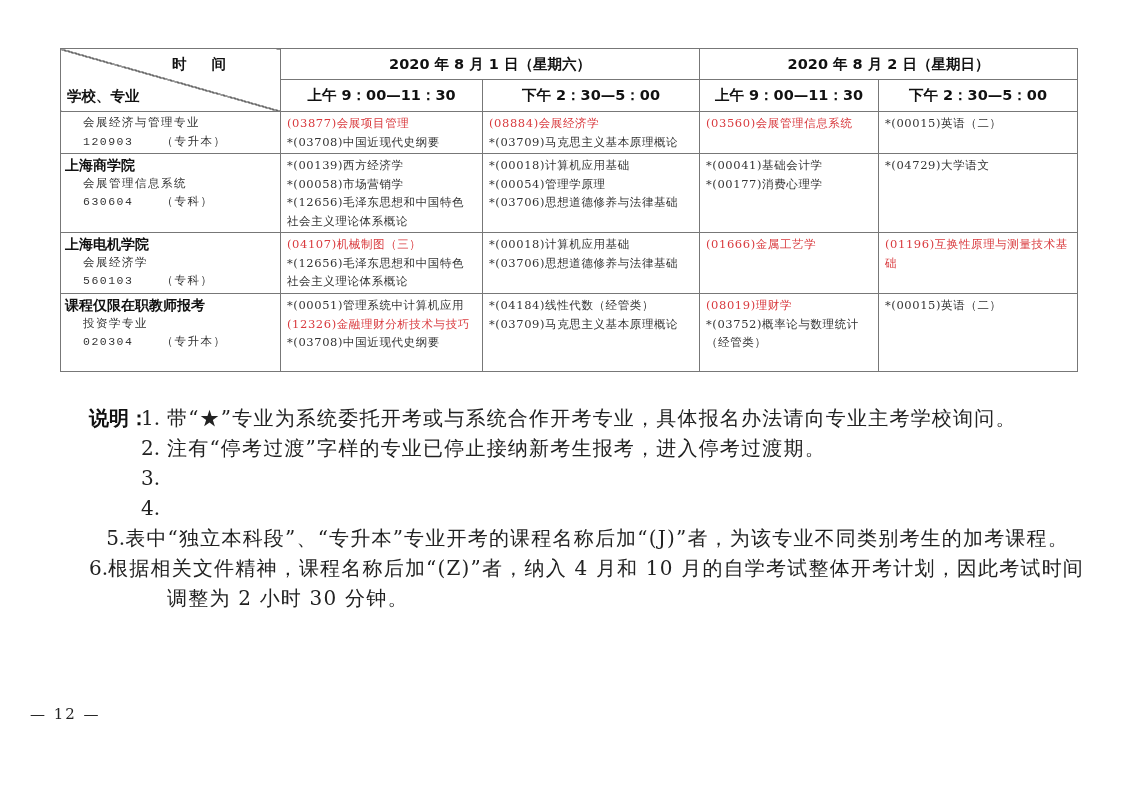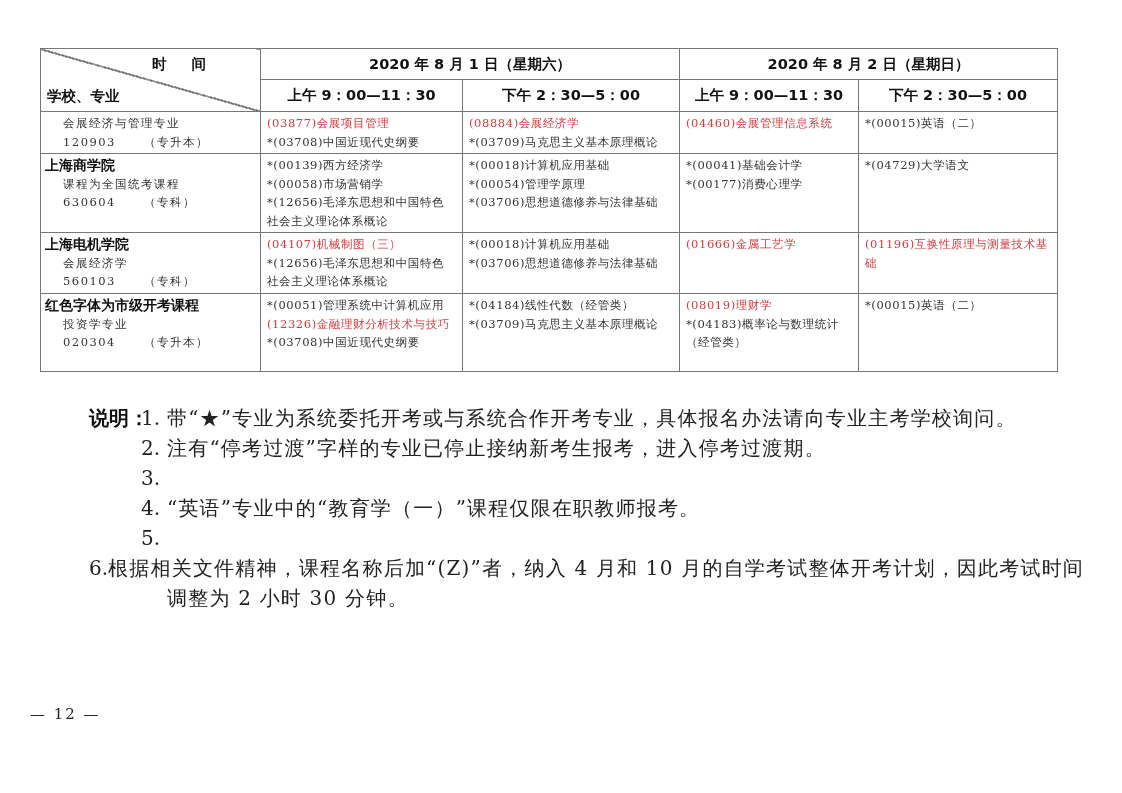--- a/index.html
+++ b/index.html
@@ -20,7 +20,7 @@
     
     .sched {
       position: absolute;
-      left: 40px;
+      left: 60px;
       top: 48px;
       width: 1017px;
       border-collapse: collapse;

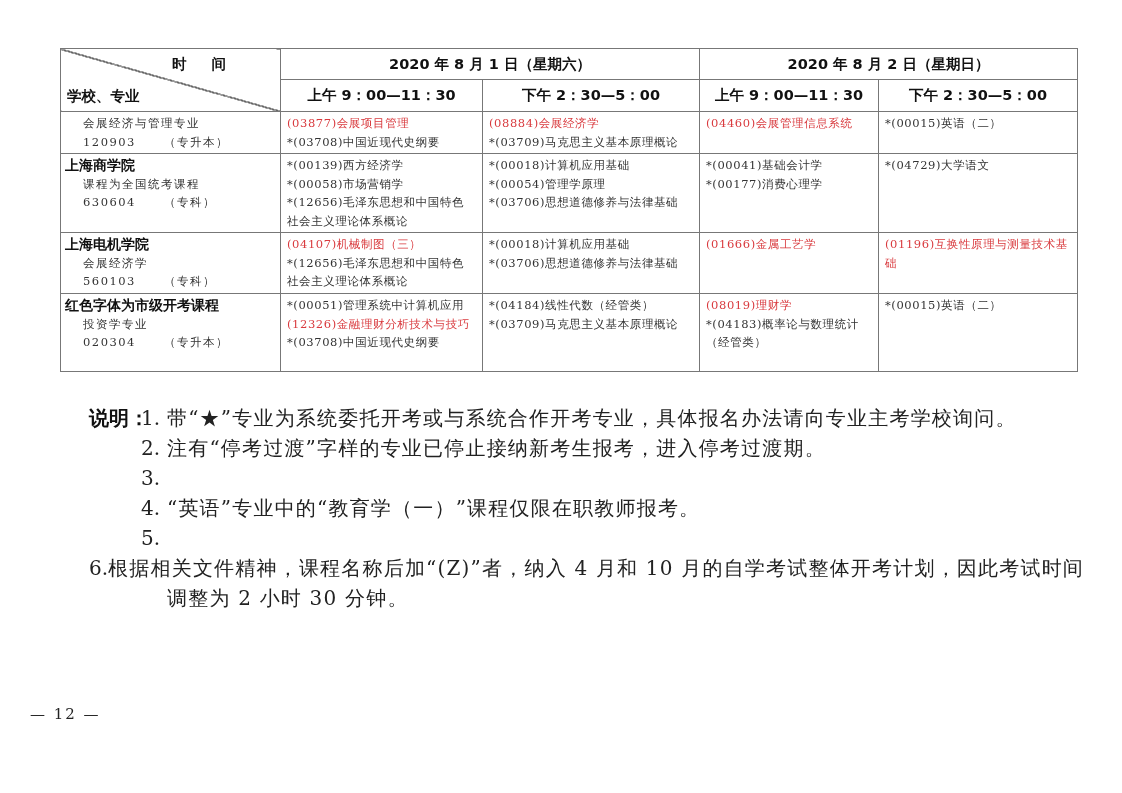--- a/index.html
+++ b/index.html
@@ -75,6 +75,7 @@
       padding-left: 18px;
       letter-spacing: 1.5px;
       color: #333;
+      font-family: Liberation Mono, monospace;
     }
     .major-code .lvl { margin-left: 28px; text-align: right; }
 

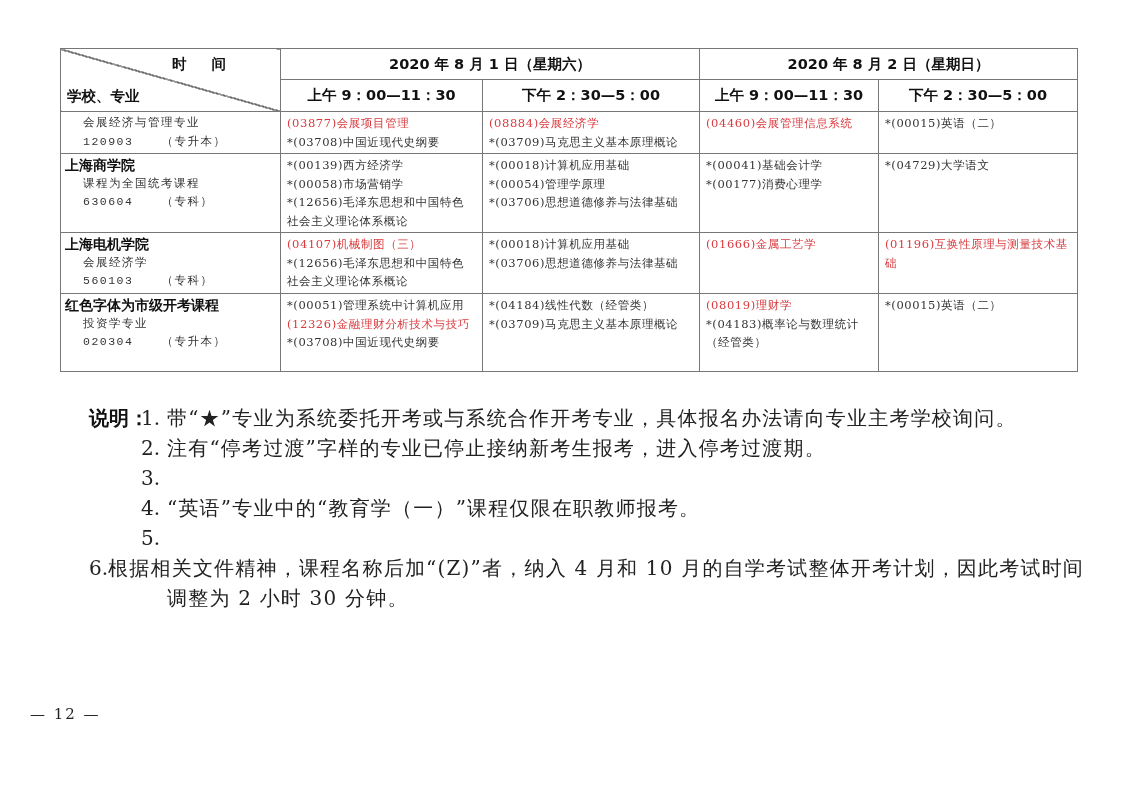--- a/index.html
+++ b/index.html
@@ -169,7 +169,7 @@
           <span class="course">*(03709)马克思主义基本原理概论</span>
         </td>
         <td class="course-cell">
-          <span class="course red">(04460)会展管理信息系统</span>
+          <span class="course red">(03560)会展管理信息系统</span>
         </td>
         <td class="course-cell">
           <span class="course">*(00015)英语（二）</span>

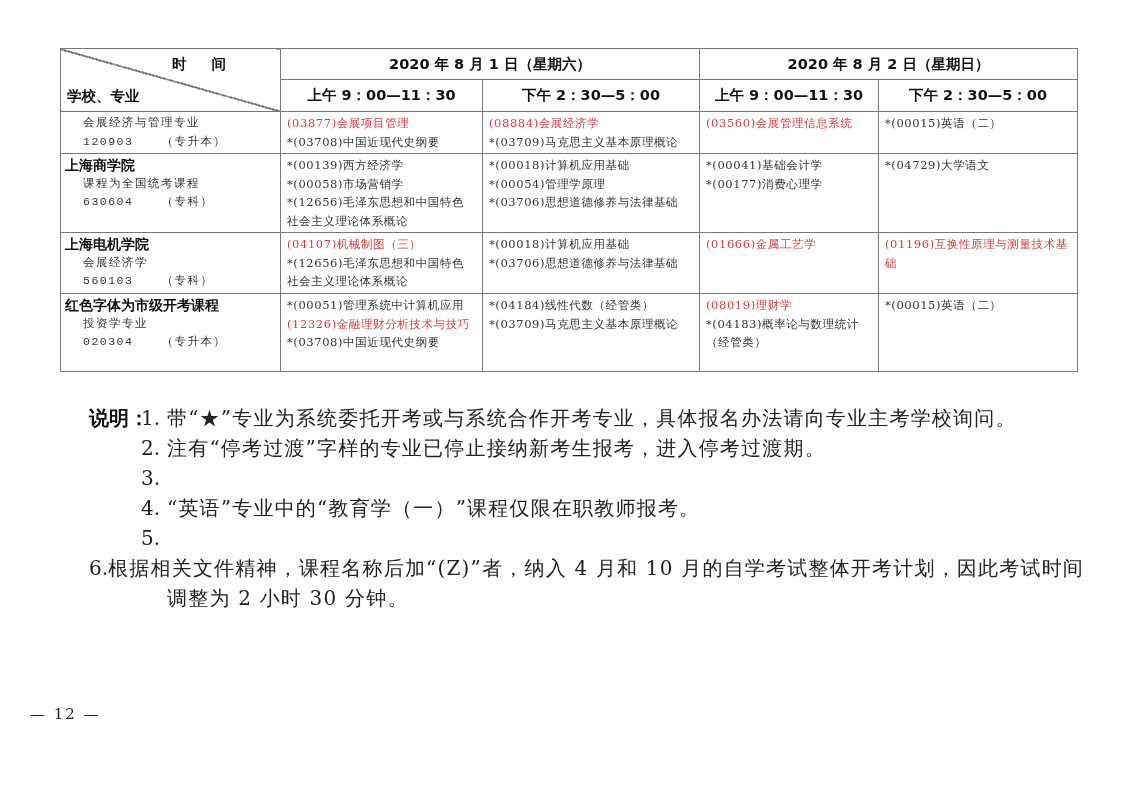--- a/index.html
+++ b/index.html
@@ -179,7 +179,7 @@
       <tr class="row-2">
         <td class="school-cell">
           <span class="school-name">上海商学院</span>
-          <span class="major-name">课程为全国统考课程</span>
+          <span class="major-name">会展管理信息系统</span>
           <span class="major-code"><span>630604</span><span class="lvl">（专科）</span></span>
         </td>
         <td class="course-cell">

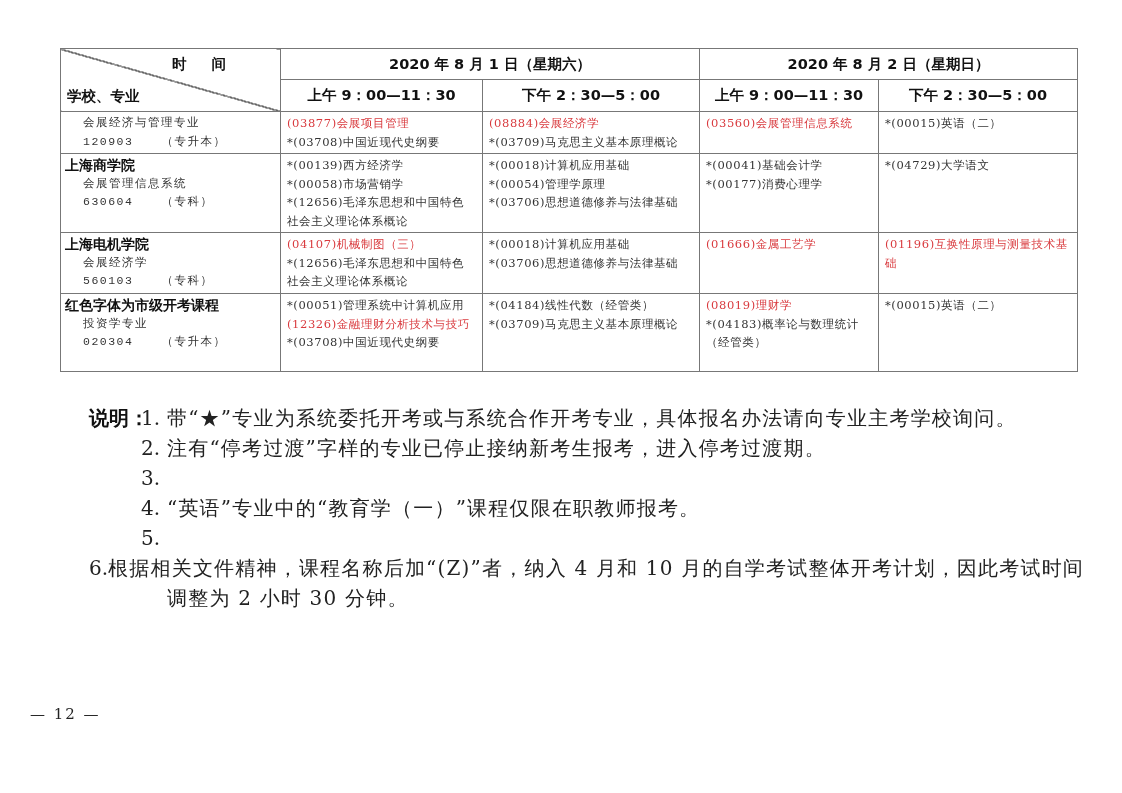--- a/index.html
+++ b/index.html
@@ -225,7 +225,7 @@
 
       <tr class="row-4">
         <td class="school-cell">
-          <span class="school-name">红色字体为市级开考课程</span>
+          <span class="school-name">课程仅限在职教师报考</span>
           <span class="major-name">投资学专业</span>
           <span class="major-code"><span>020304</span><span class="lvl">（专升本）</span></span>
         </td>

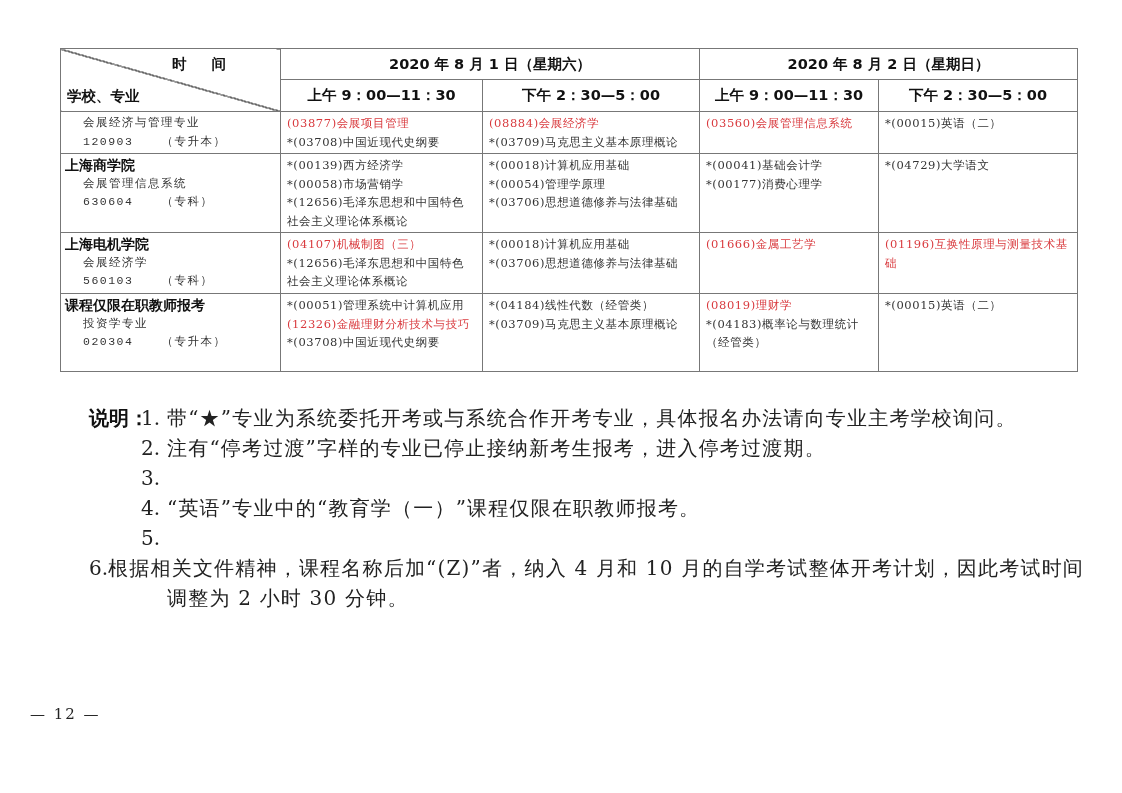--- a/index.html
+++ b/index.html
@@ -240,7 +240,7 @@
         </td>
         <td class="course-cell">
           <span class="course red">(08019)理财学</span>
-          <span class="course">*(04183)概率论与数理统计（经管类）</span>
+          <span class="course">*(03752)概率论与数理统计（经管类）</span>
         </td>
         <td class="course-cell">
           <span class="course">*(00015)英语（二）</span>

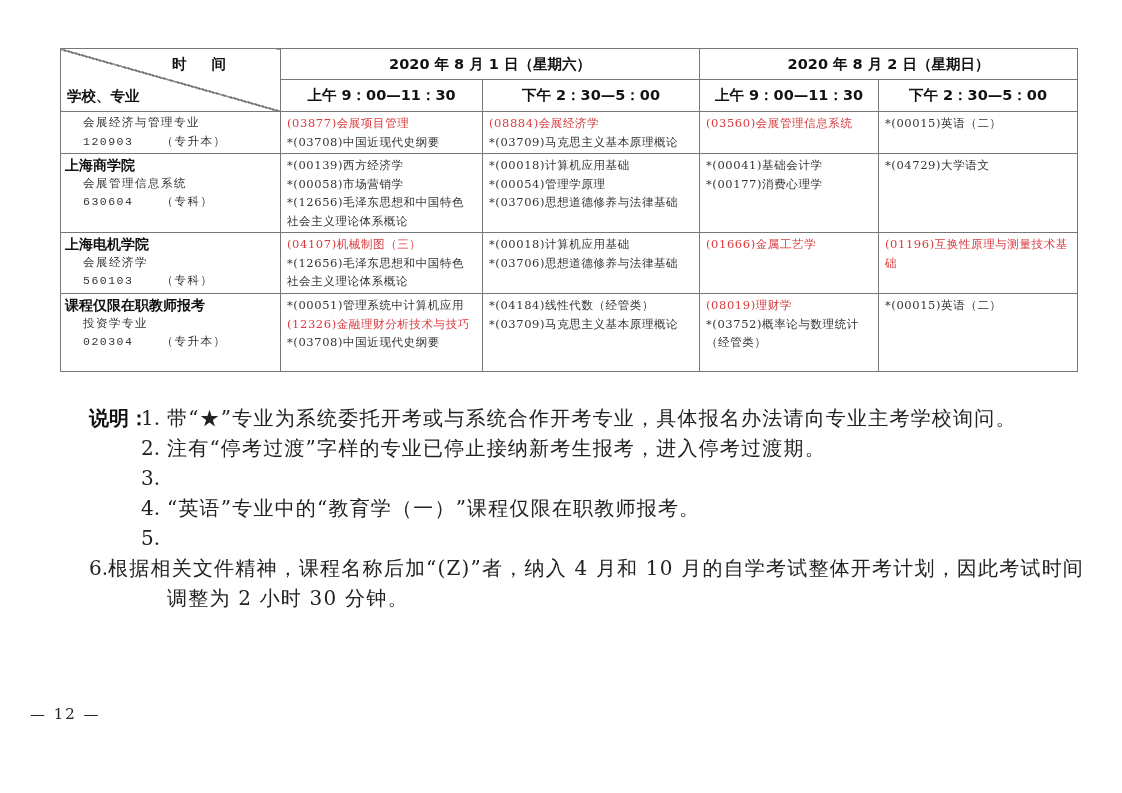--- a/index.html
+++ b/index.html
@@ -267,7 +267,6 @@
     <div class="note-row">
       <span class="note-label"></span>
       <span class="note-num">4.</span>
-      <span class="note-text">“英语”专业中的“教育学（一）”课程仅限在职教师报考。</span>
     </div>
     <div class="note-row">
       <span class="note-label"></span>

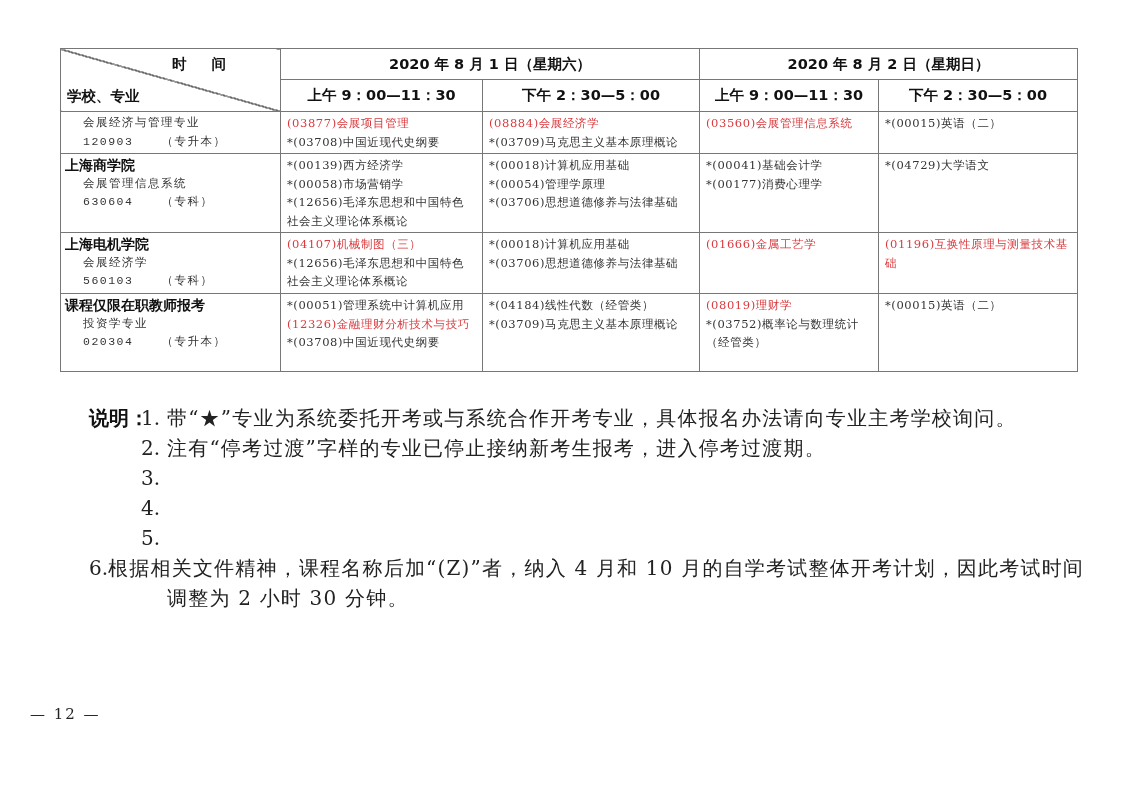--- a/index.html
+++ b/index.html
@@ -271,6 +271,7 @@
     <div class="note-row">
       <span class="note-label"></span>
       <span class="note-num">5.</span>
+      <span class="note-text">表中“独立本科段”、“专升本”专业开考的课程名称后加“(J)”者，为该专业不同类别考生的加考课程。</span>
     </div>
     <div class="note-row">
       <span class="note-label"></span>

